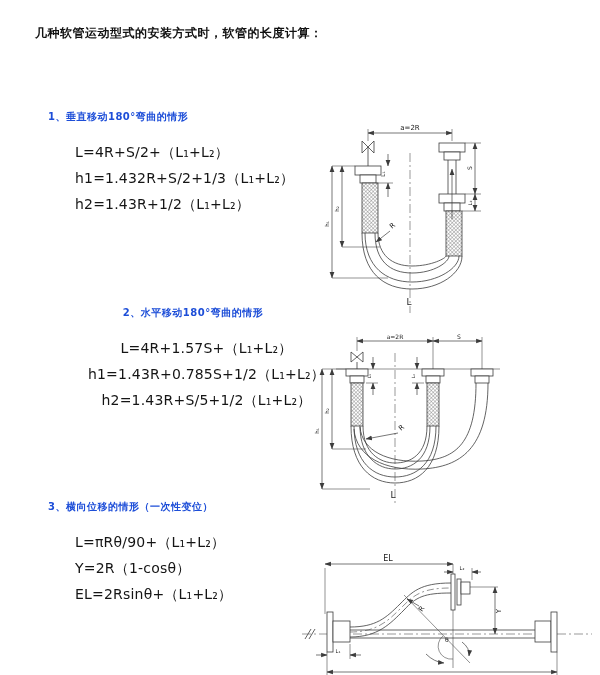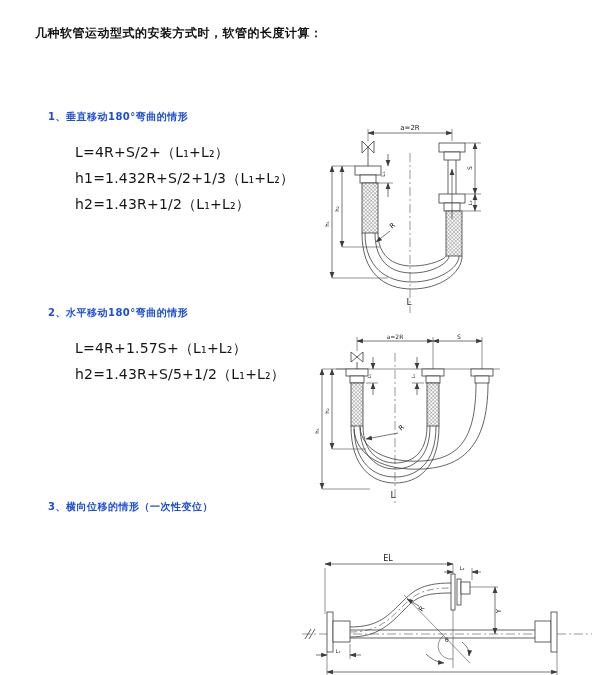--- a/index.html
+++ b/index.html
@@ -16,7 +16,7 @@
   .formulas{margin-top:15px;margin-left:27px;}
   .formula{font-size:14px;line-height:26px;color:#151515;white-space:nowrap;letter-spacing:0.2px;}
   .sec1{top:110px;}
-  .sec2{top:306px;}
+  .sec2{top:306px;text-align:center;}
   .sec3{top:500px;}
   .diagram{position:absolute;margin-top:48px;}
   .d1{left:318px;top:73px;width:282px;height:197px;}

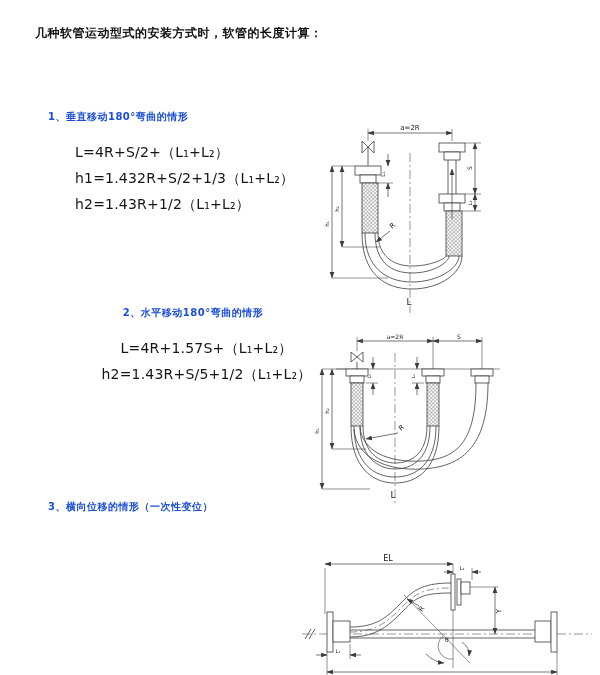--- a/index.html
+++ b/index.html
@@ -50,6 +50,7 @@
     <div class="sec-heading">2、水平移动180°弯曲的情形</div>
     <div class="formulas">
       <div class="formula">L=4R+1.57S+（L₁+L₂）</div>
+      <div class="formula">h1=1.43R+0.785S+1/2（L₁+L₂）</div>
       <div class="formula">h2=1.43R+S/5+1/2（L₁+L₂）</div>
     </div>
   </div>

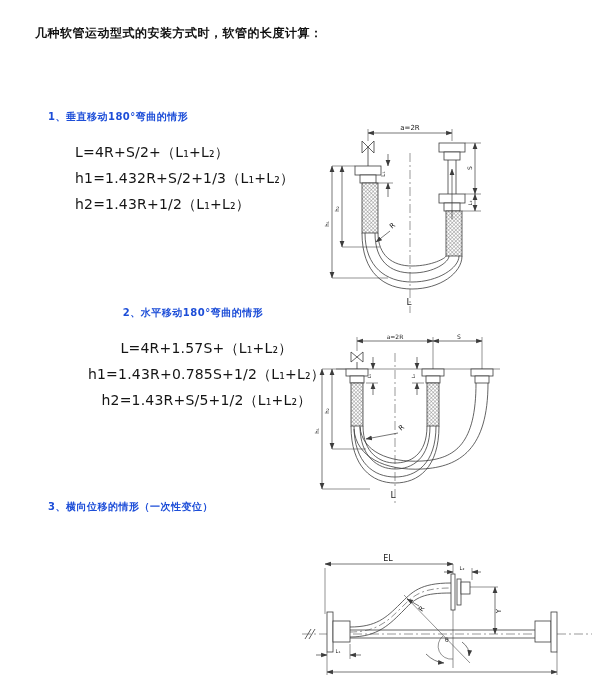--- a/index.html
+++ b/index.html
@@ -57,6 +57,11 @@
 
   <div class="section sec3">
     <div class="sec-heading">3、横向位移的情形（一次性变位）</div>
+    <div class="formulas">
+      <div class="formula">L=πRθ/90+（L₁+L₂）</div>
+      <div class="formula">Y=2R（1-cosθ）</div>
+      <div class="formula">EL=2Rsinθ+（L₁+L₂）</div>
+    </div>
   </div>
 
   <div class="diagram d1">

